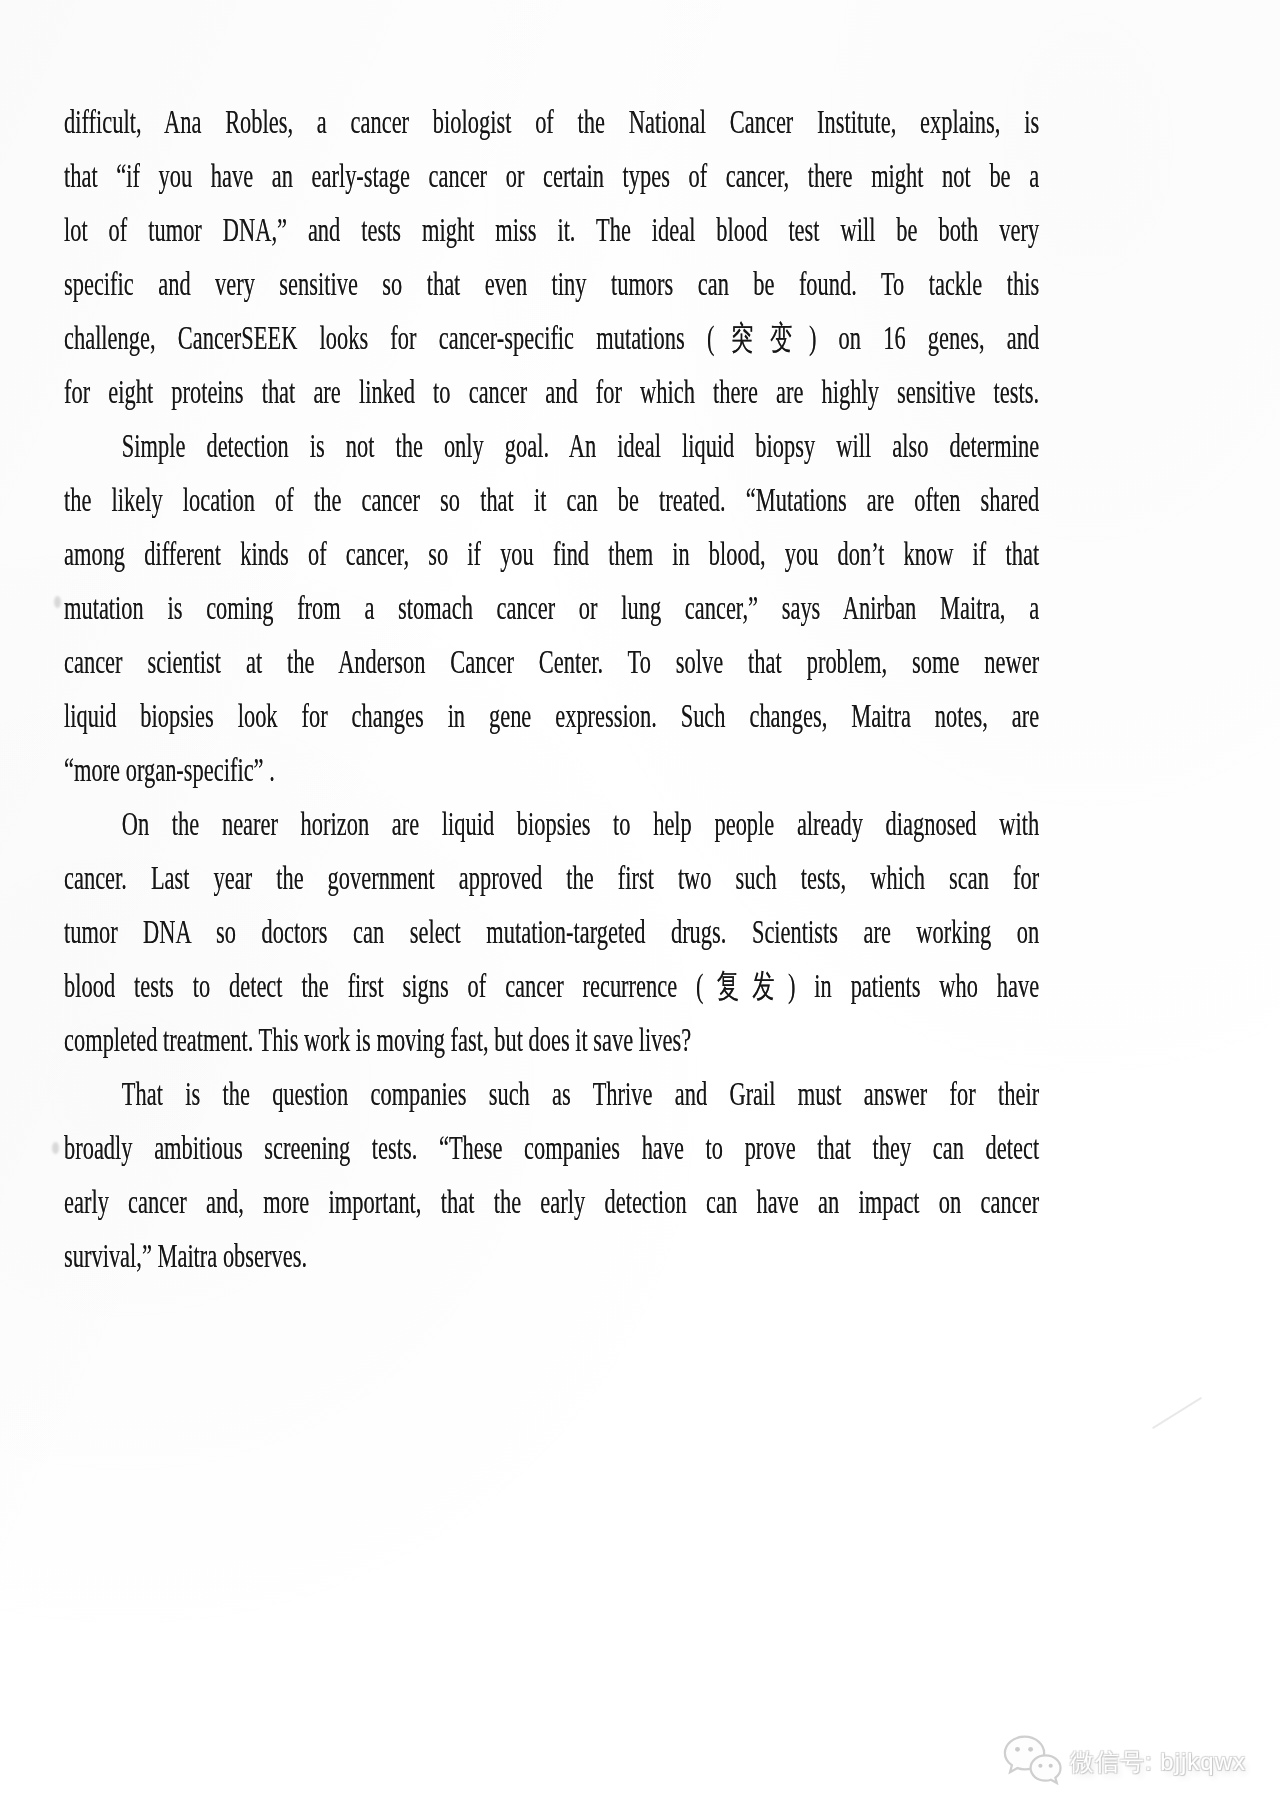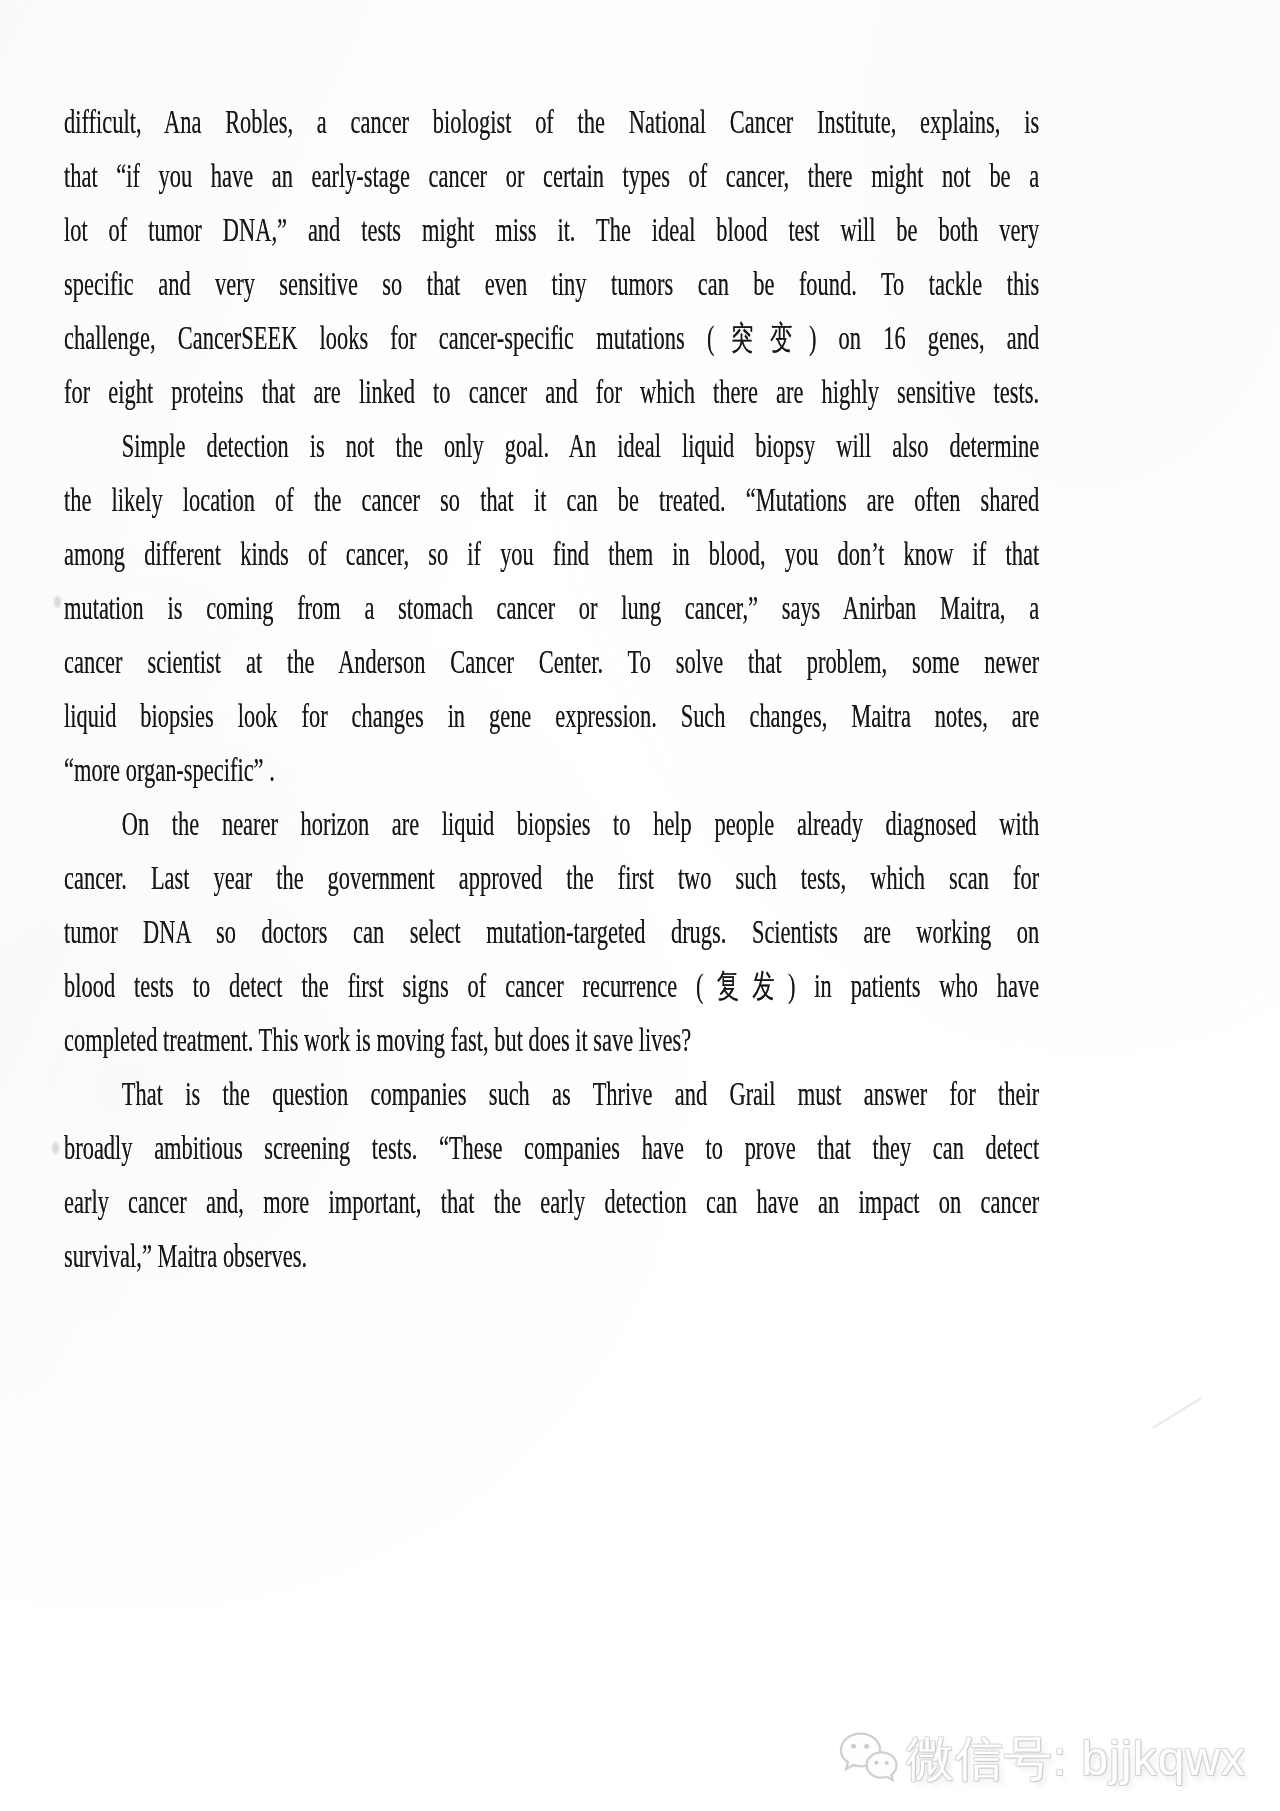--- a/index.html
+++ b/index.html
@@ -84,7 +84,7 @@
   }
   .watermark .wm-label {
     font-family: "Liberation Sans", sans-serif;
-    font-size: 48px;
+    font-size: 24px;
     letter-spacing: 1px;
     color: #ffffff;
     text-shadow:

